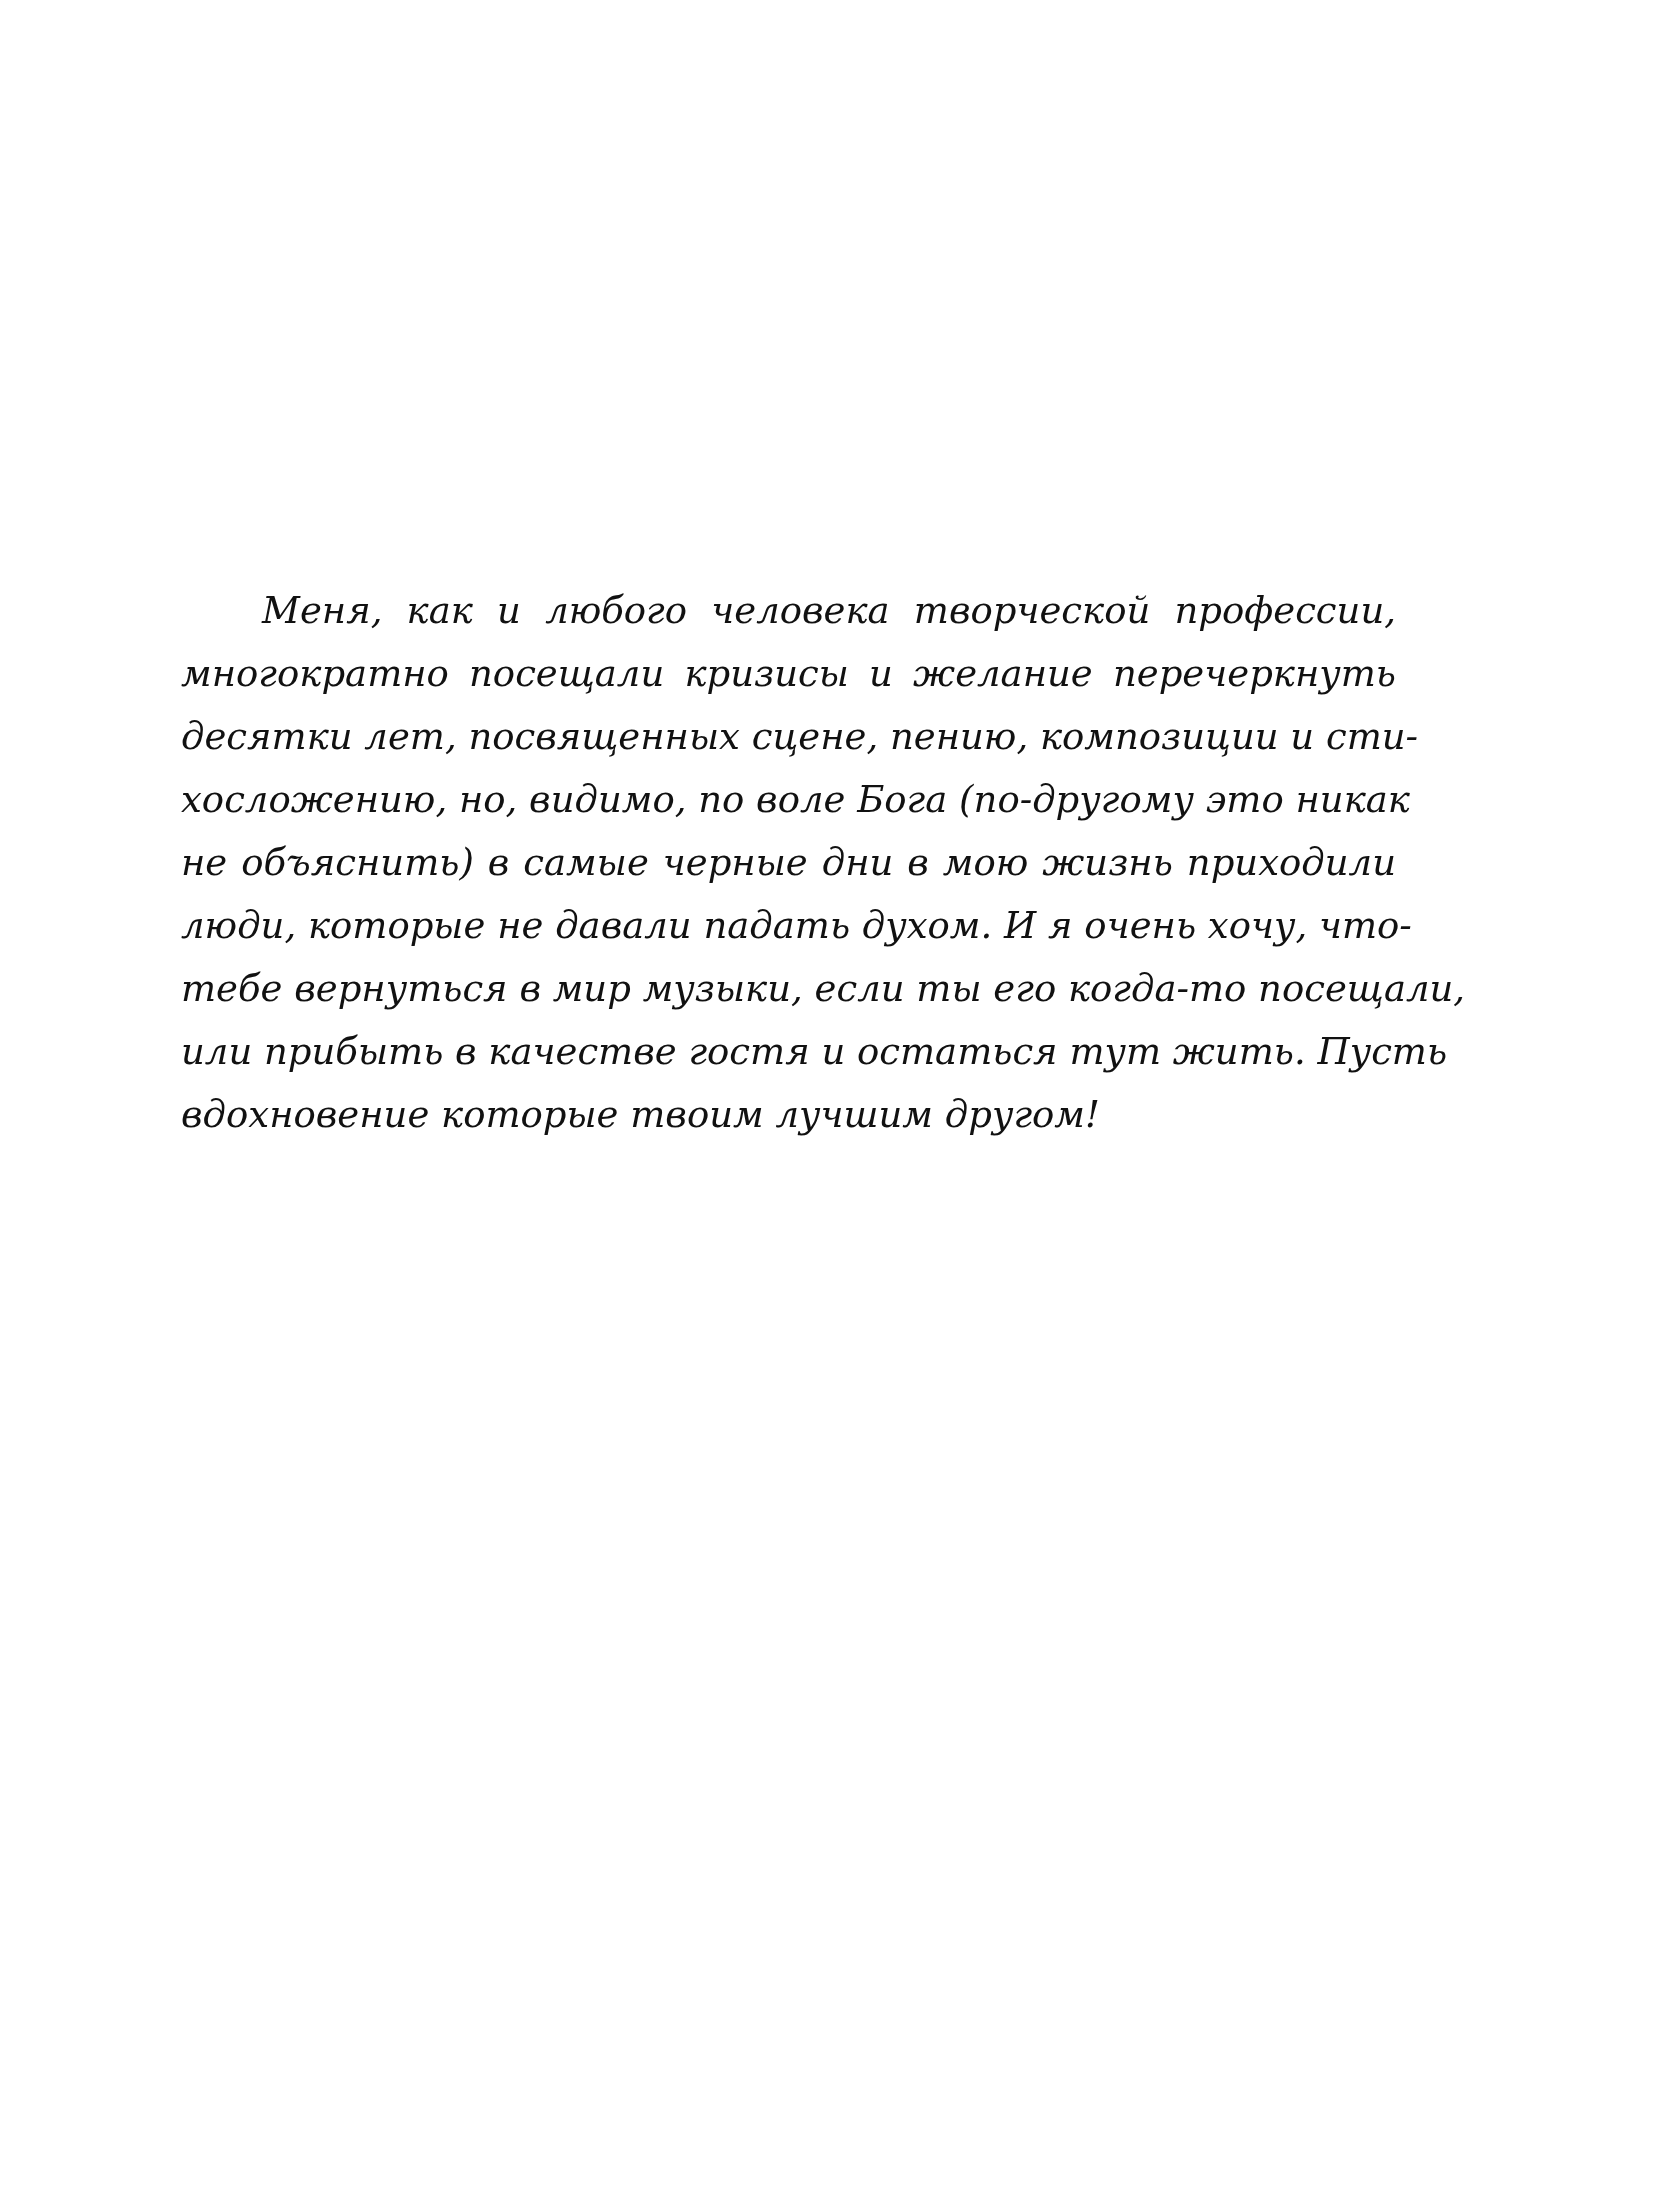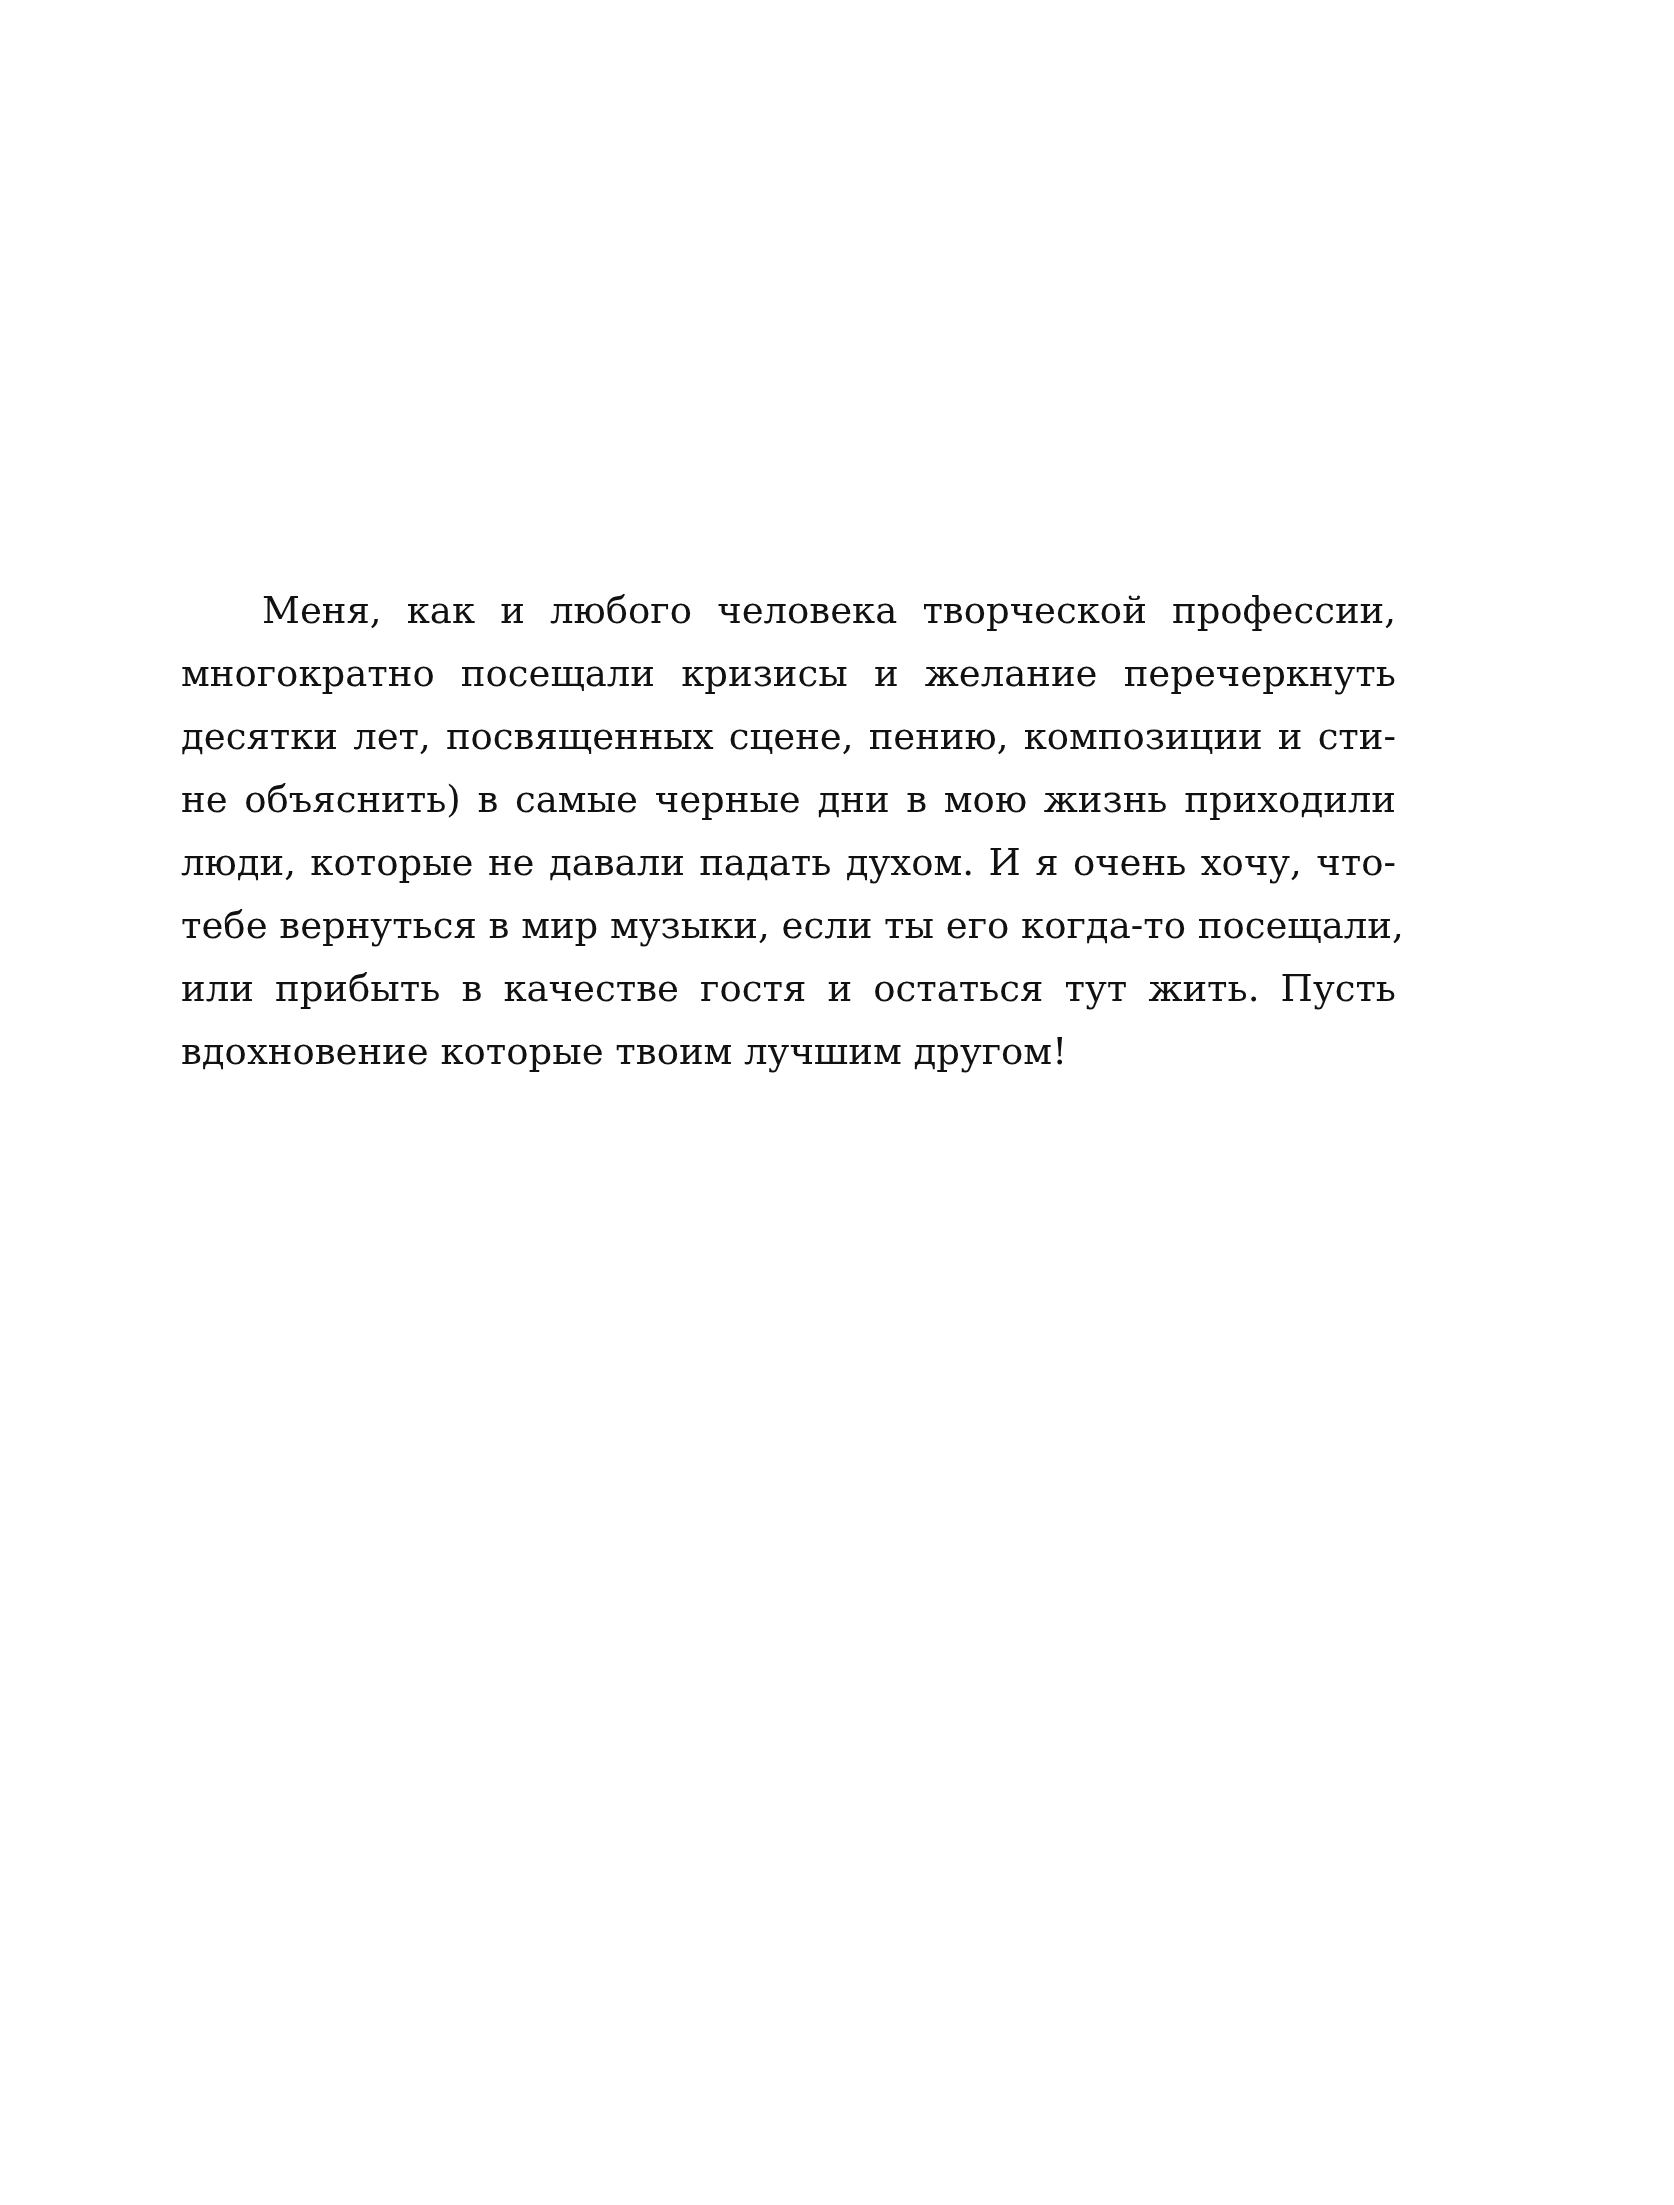--- a/index.html
+++ b/index.html
@@ -10,7 +10,7 @@
     font-family:"DejaVu Serif", "Liberation Serif", serif;
     font-size:37px; line-height:63px; color:#111111;
   }
-  .line { display:block; white-space:nowrap; height:63px; text-align:justify; text-align-last:justify; }
+  .line { display:block; white-space:nowrap; height:63px; text-align:justify; text-align-last:justify;font-style:italic; }
   .line.indent { padding-left:81px; }
   .line.last { text-align-last:left; }
 </style>

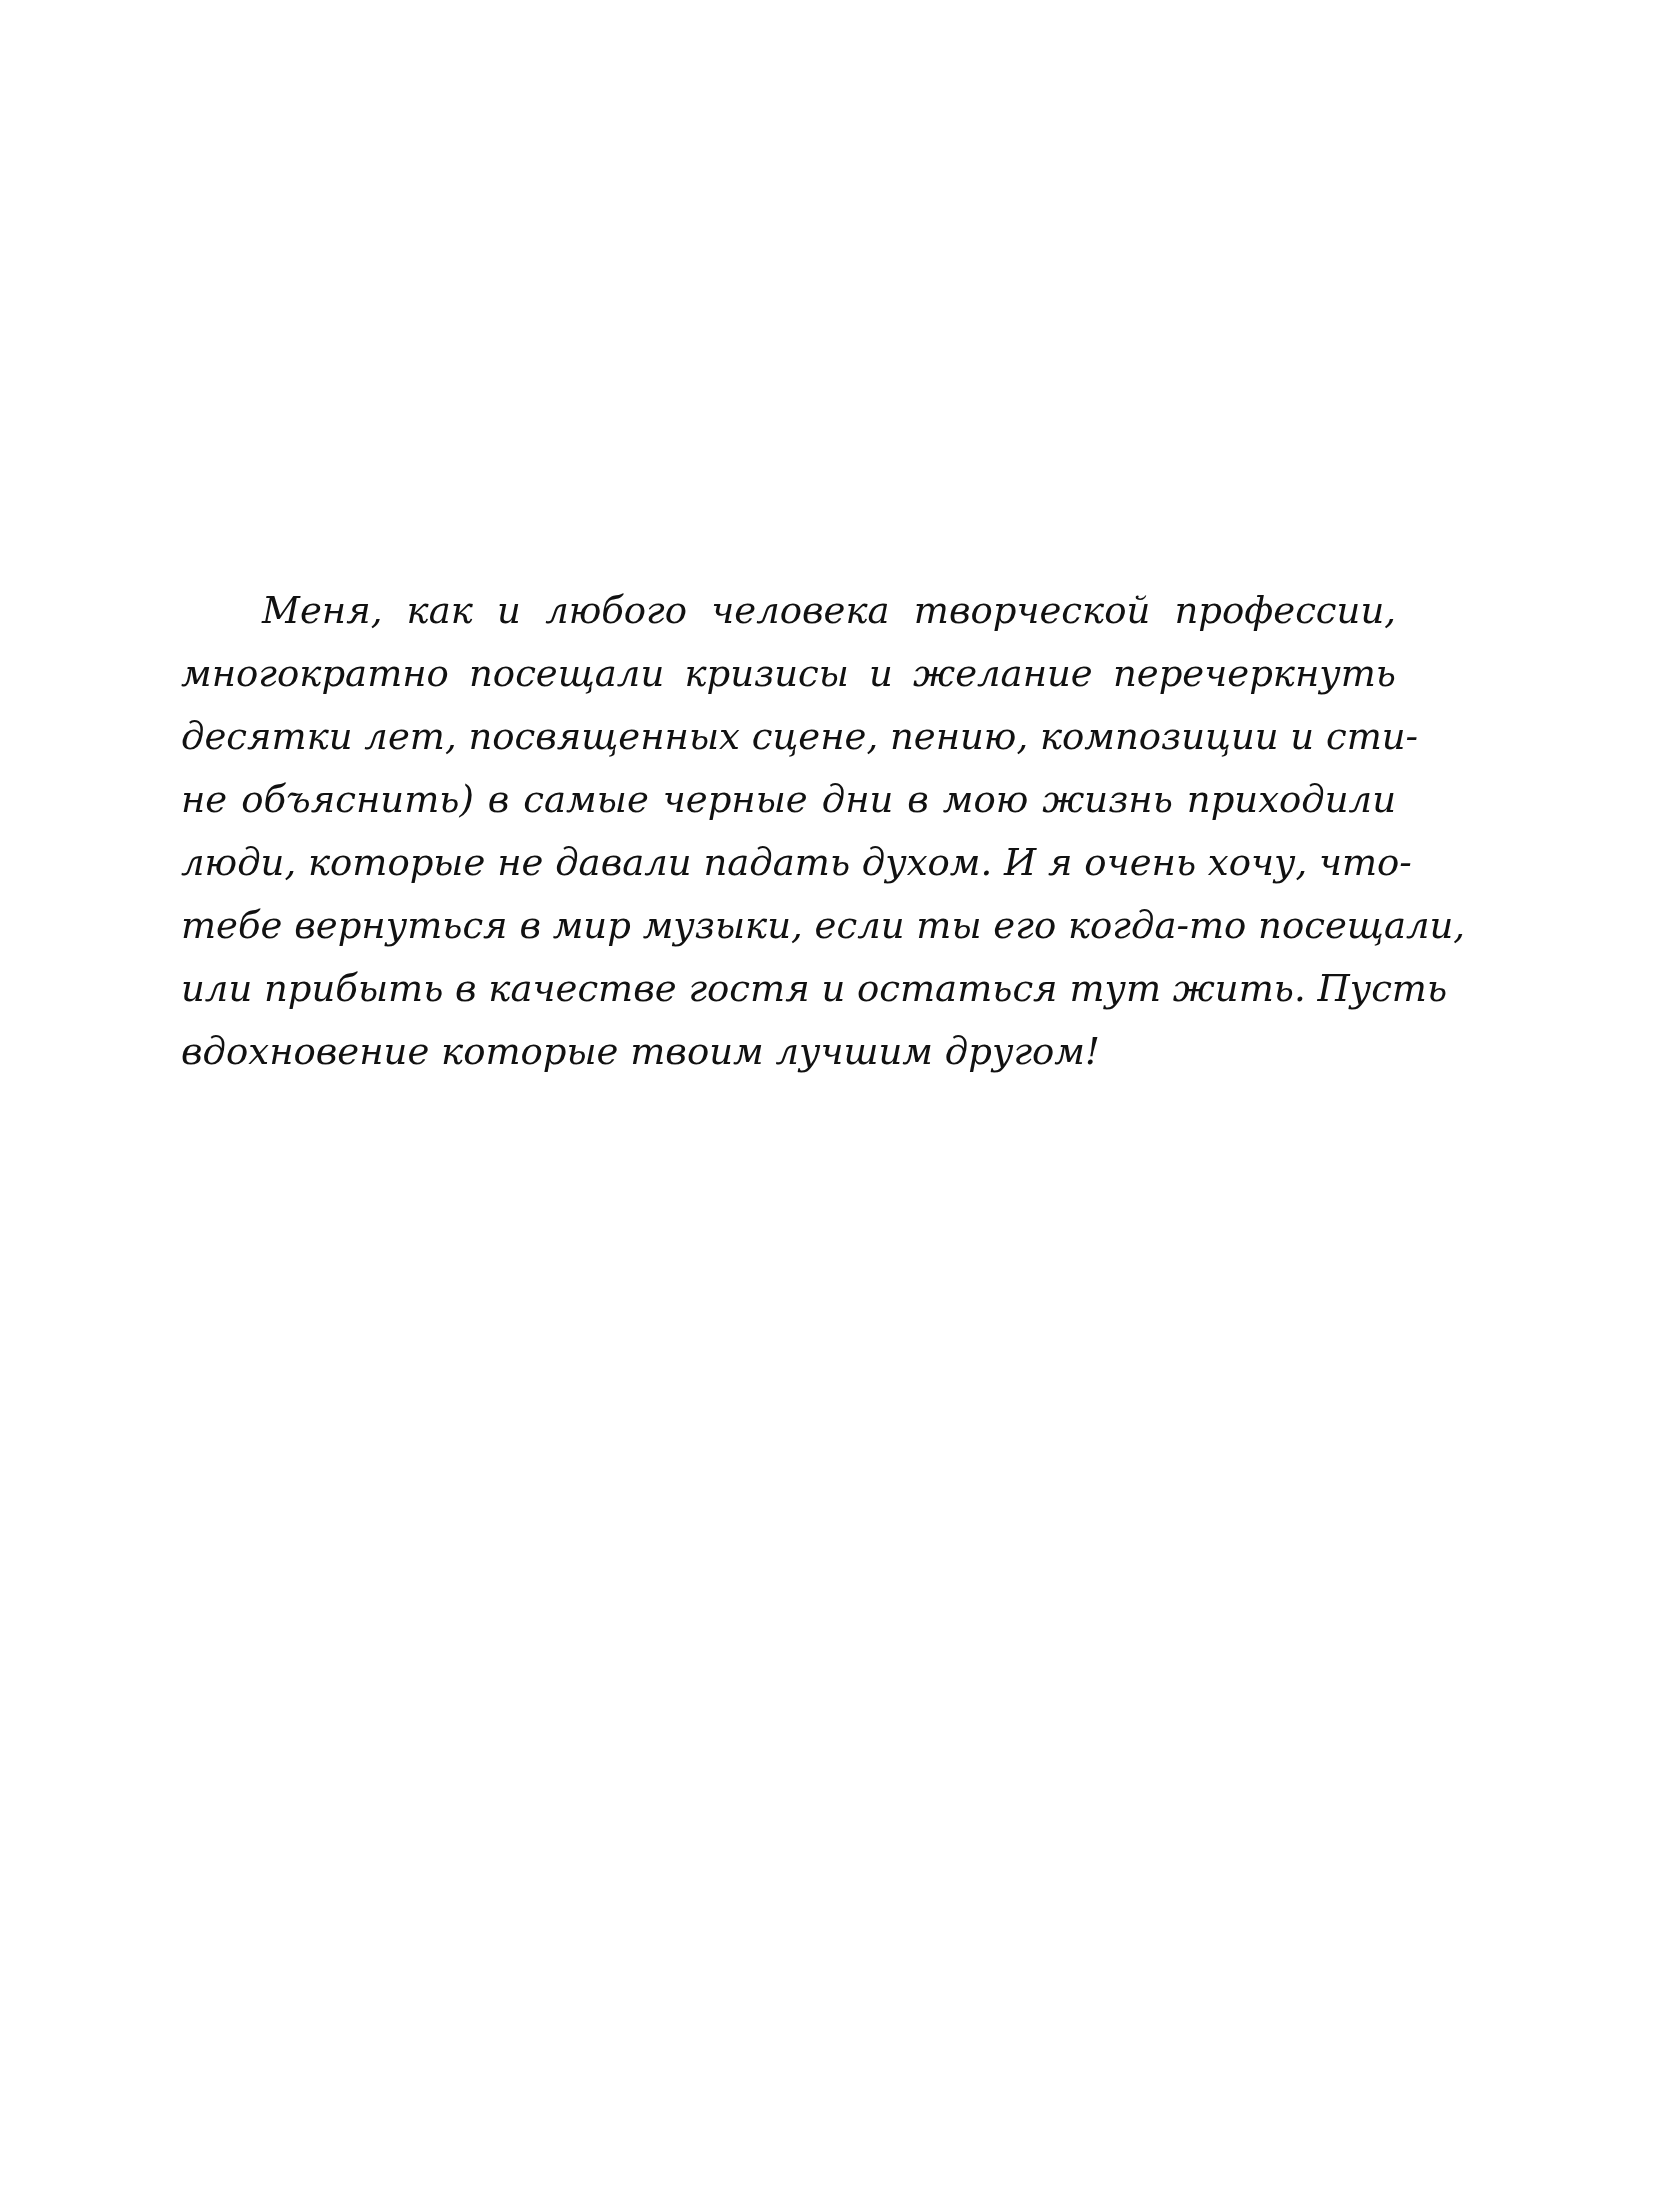--- a/index.html
+++ b/index.html
@@ -22,6 +22,7 @@
     <span class="line indent">Меня, как и любого человека творческой профессии,</span>
     <span class="line">многократно посещали кризисы и желание перечеркнуть</span>
     <span class="line">десятки лет, посвященных сцене, пению, композиции и сти-</span>
+    <span class="line">хосложению, но, видимо, по воле Бога (по-другому это никак</span>
     <span class="line">не объяснить) в самые черные дни в мою жизнь приходили</span>
     <span class="line">люди, которые не давали падать духом. И я очень хочу, что-</span>
     <span class="line">тебе вернуться в мир музыки, если ты его когда-то посещали,</span>

